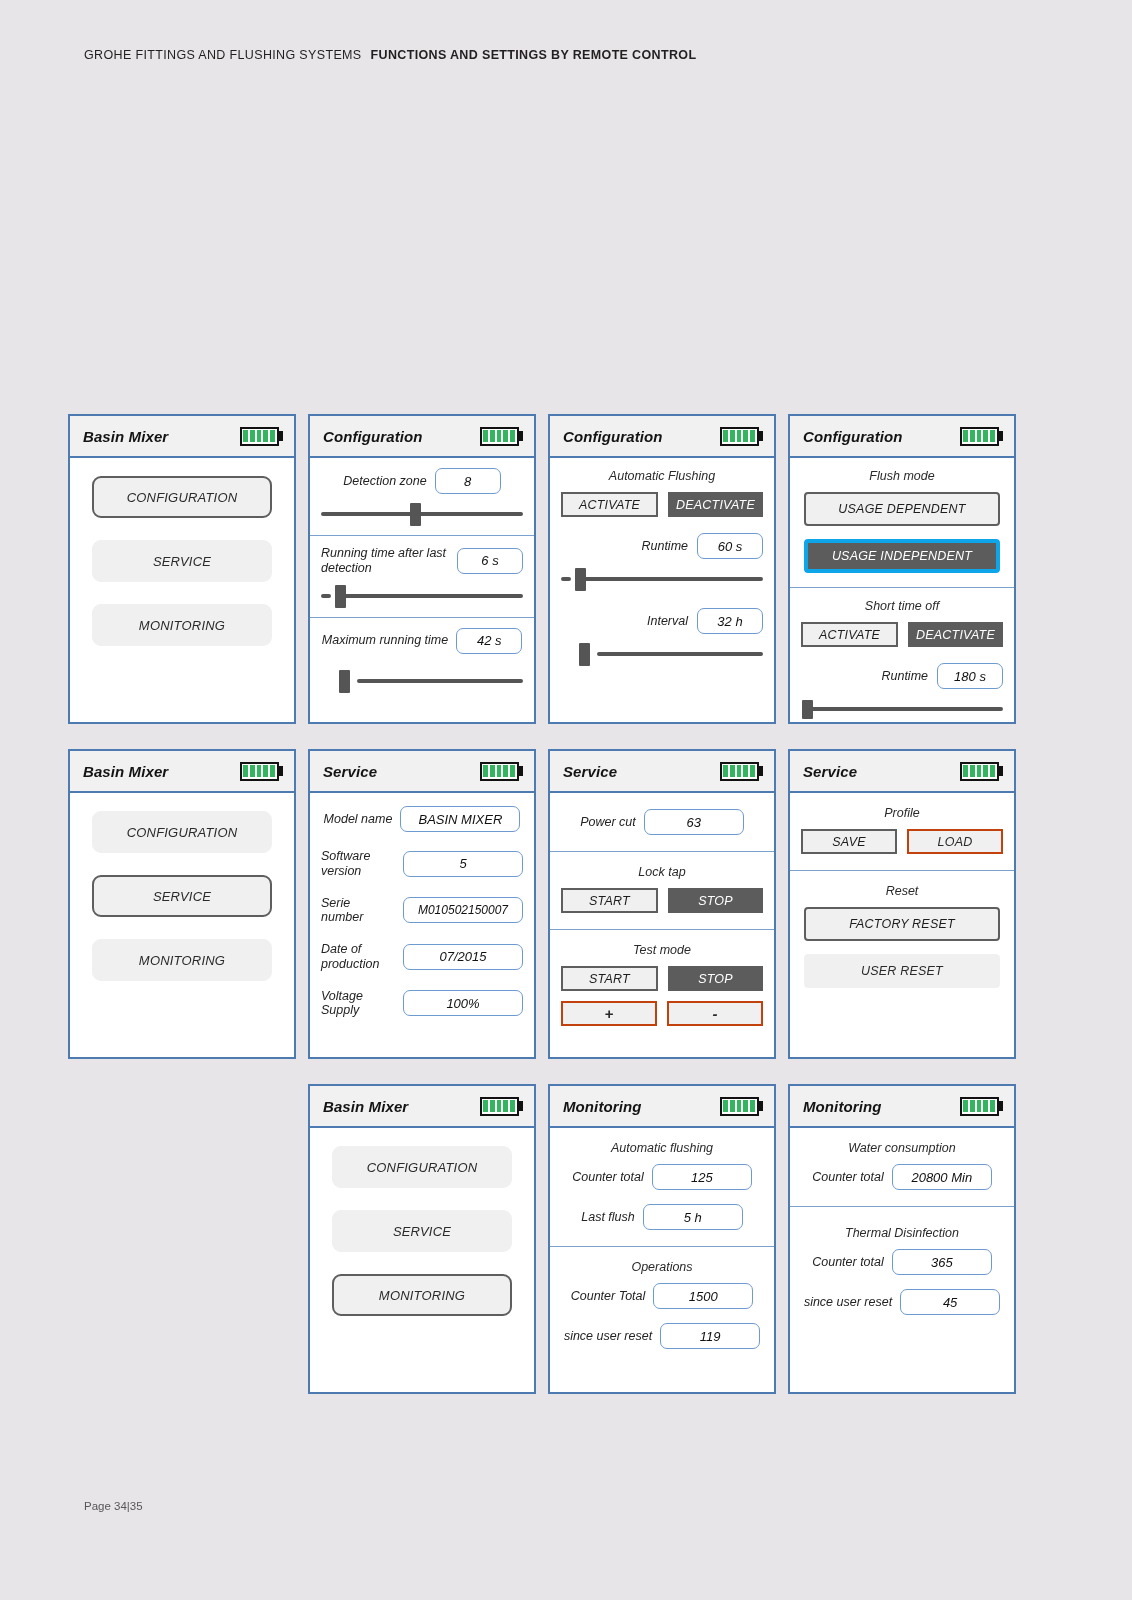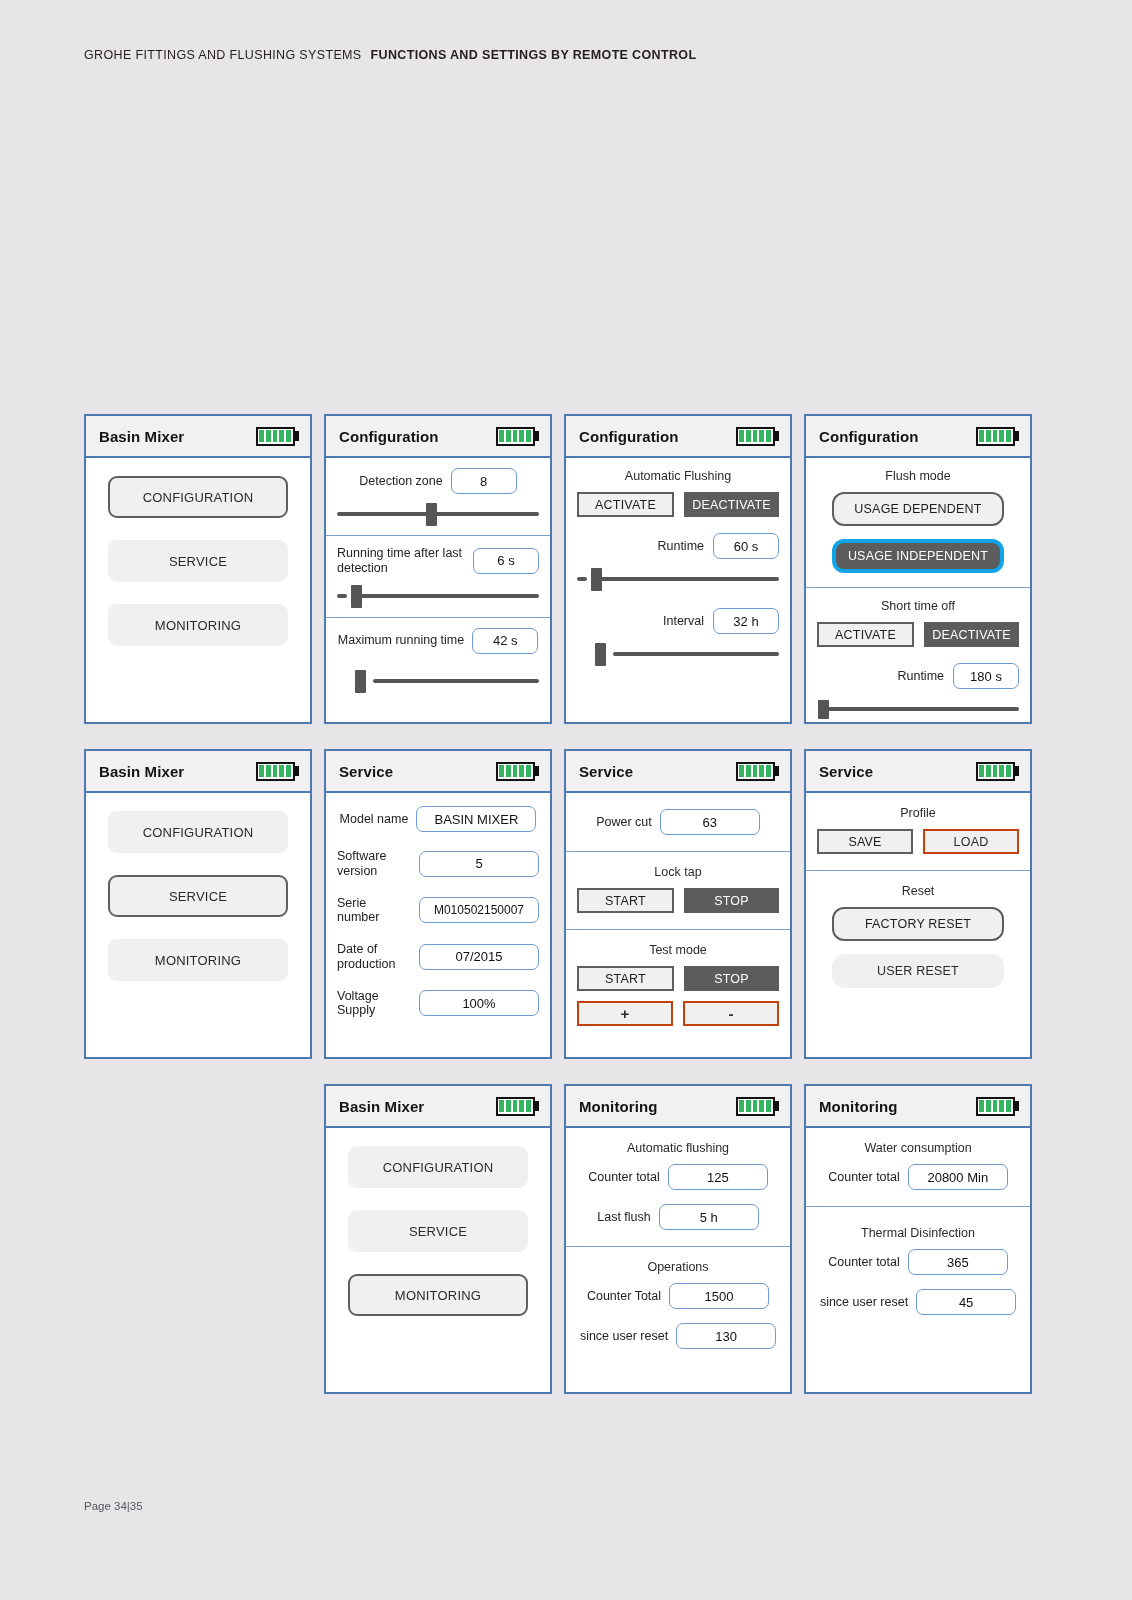--- a/index.html
+++ b/index.html
@@ -28,7 +28,7 @@
   }
 
   
-  .grid { position:absolute; left:84px; top:414px; width:944px; }
+  .grid { position:absolute; left:68px; top:414px; width:944px;font-style:italic; }
   .row { display:flex; gap:12px; margin-bottom:25px; }
   .slot { width:228px; flex:0 0 228px; }
   .slot.empty { visibility:hidden; }

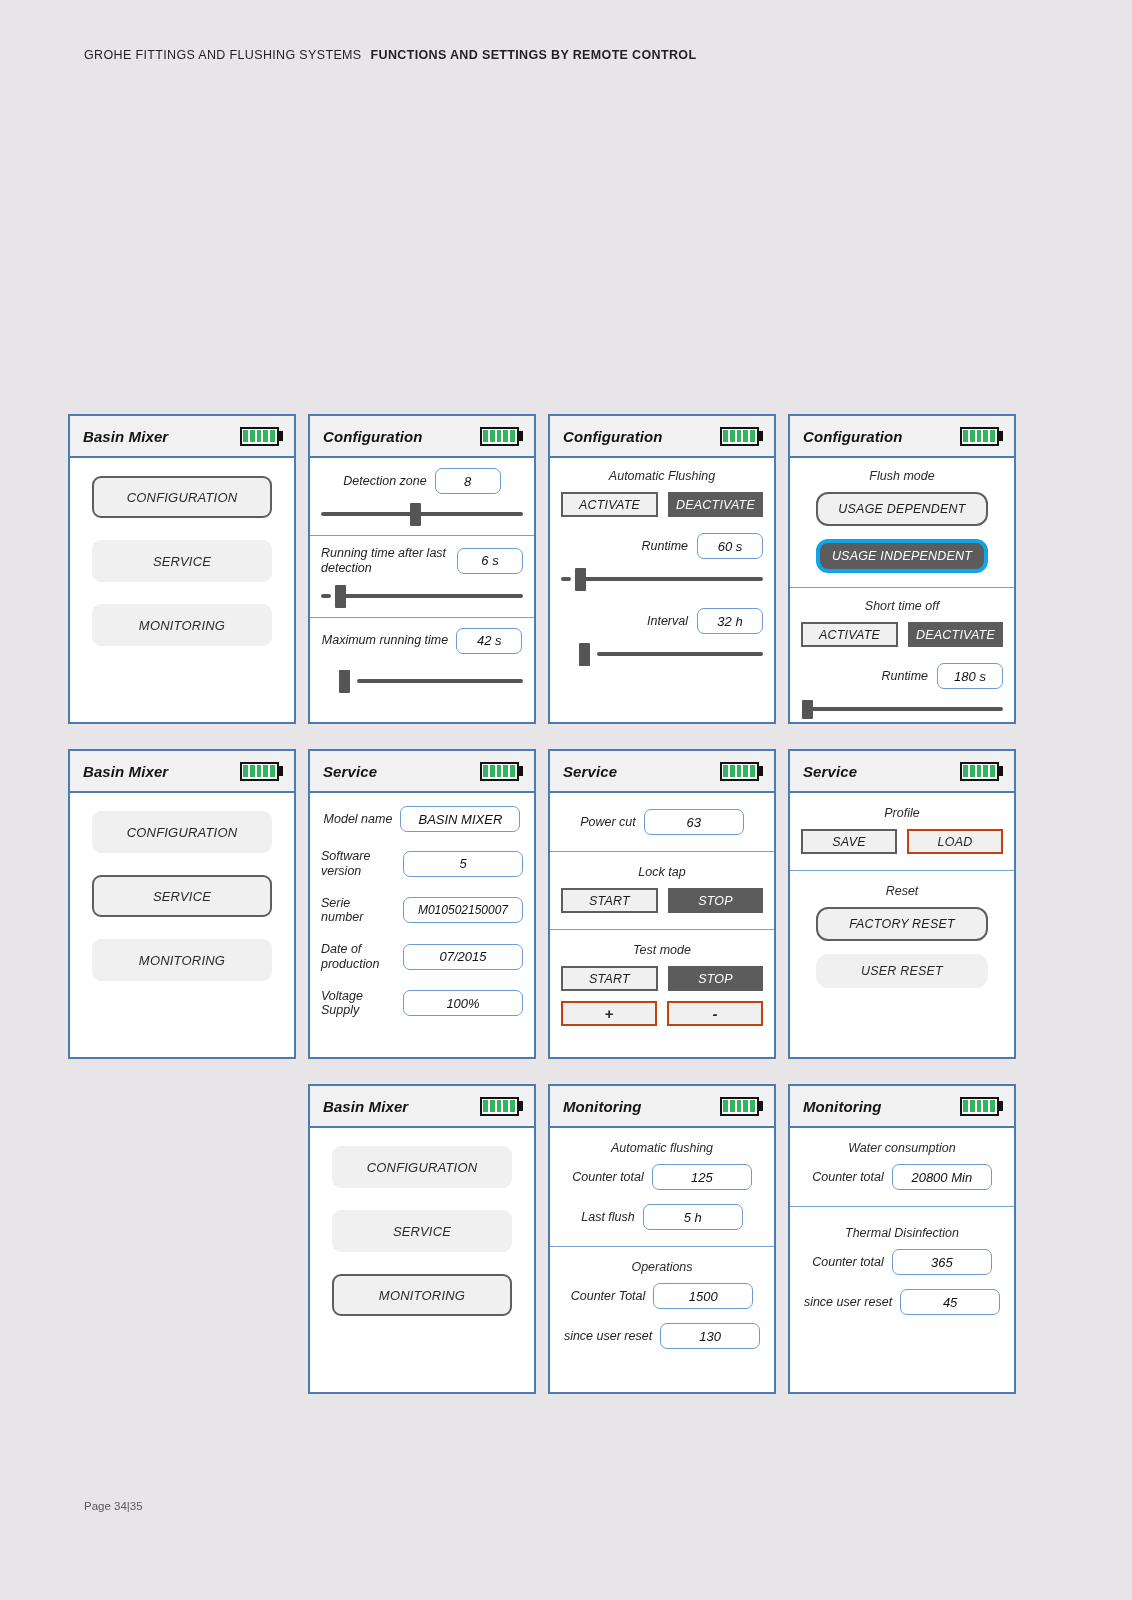--- a/index.html
+++ b/index.html
@@ -125,7 +125,7 @@
   
   .stack { display:flex; flex-direction:column; gap:13px; align-items:center; }
   .wbtn {
-    width:172px; height:34px; border-radius:12px;
+    width:196px; height:34px; border-radius:4px;
     display:flex; align-items:center; justify-content:center;
     font-size:12.5px; letter-spacing:.2px;
   }

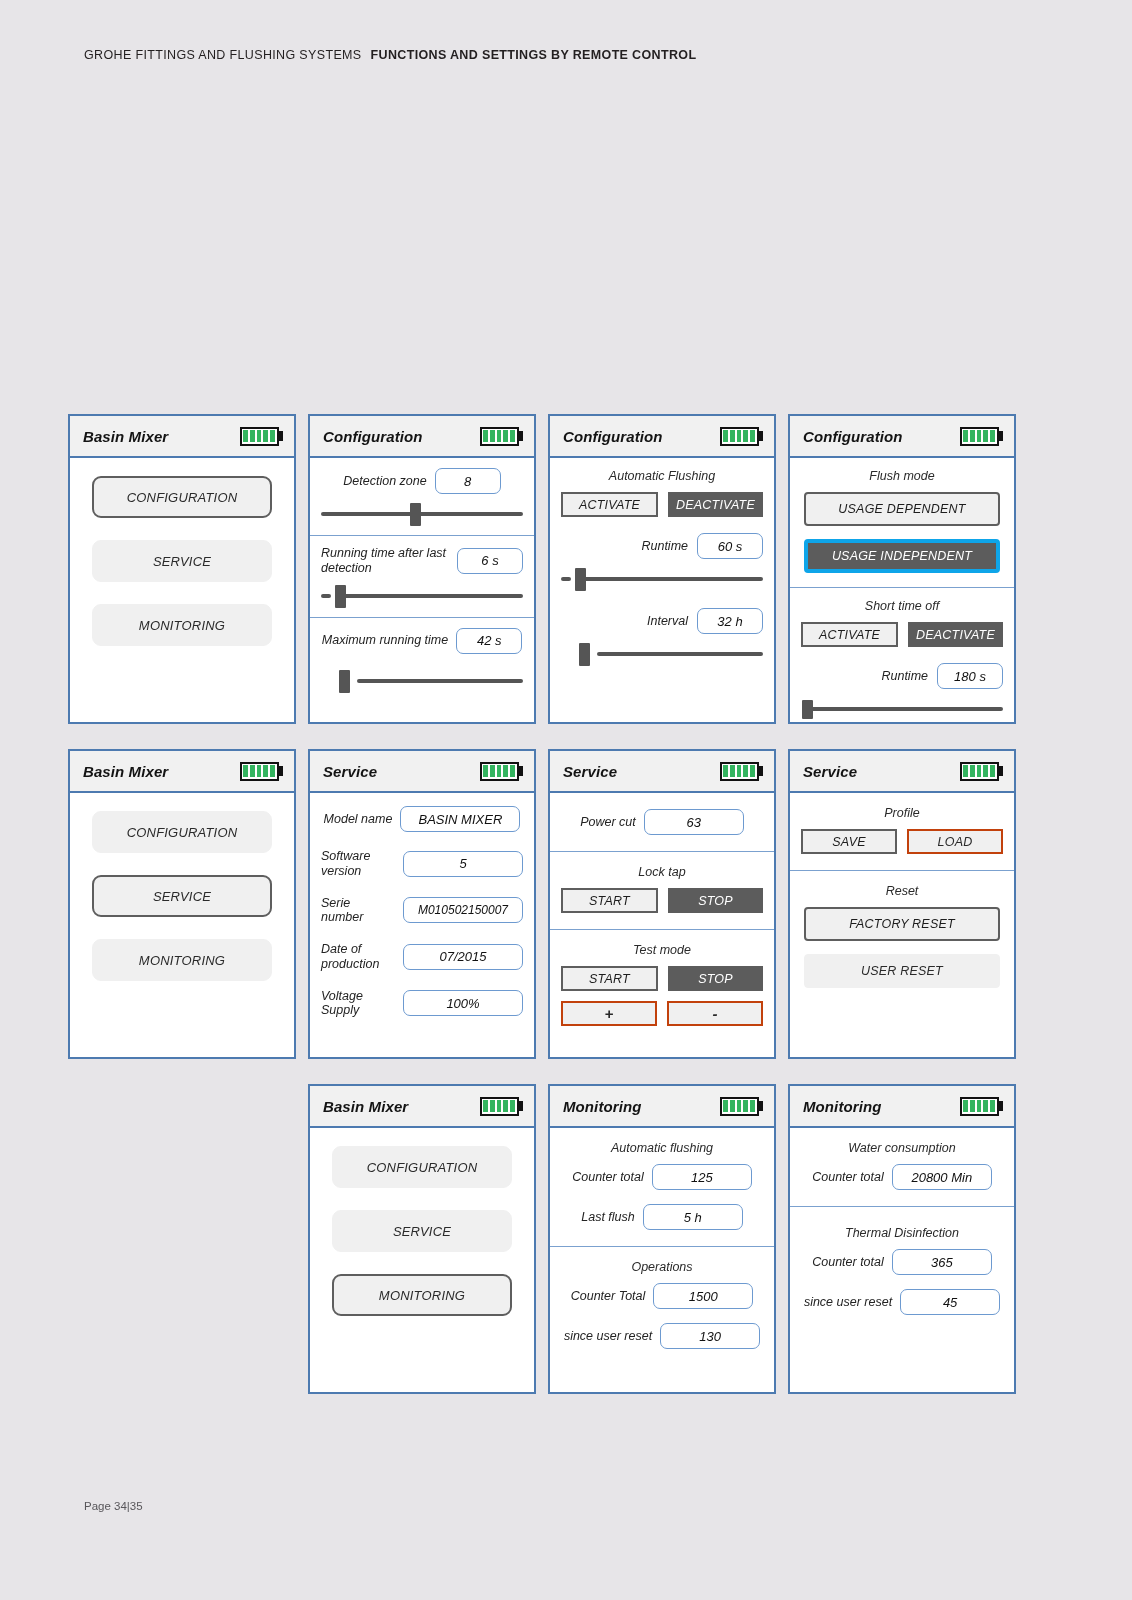--- a/index.html
+++ b/index.html
@@ -529,7 +529,7 @@
             </div>
             <div class="row-lv mt14">
               <span class="lbl">since user reset</span>
-              <span class="val med">130</span>
+              <span class="val med">119</span>
             </div>
           </div>
           <div class="gapfill"></div>

